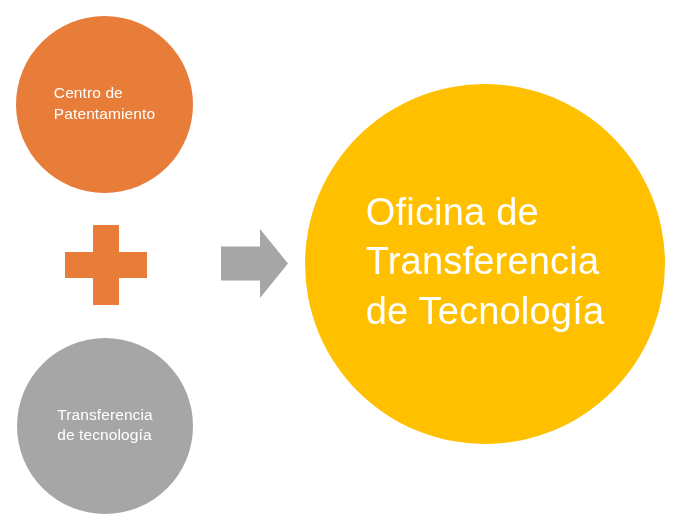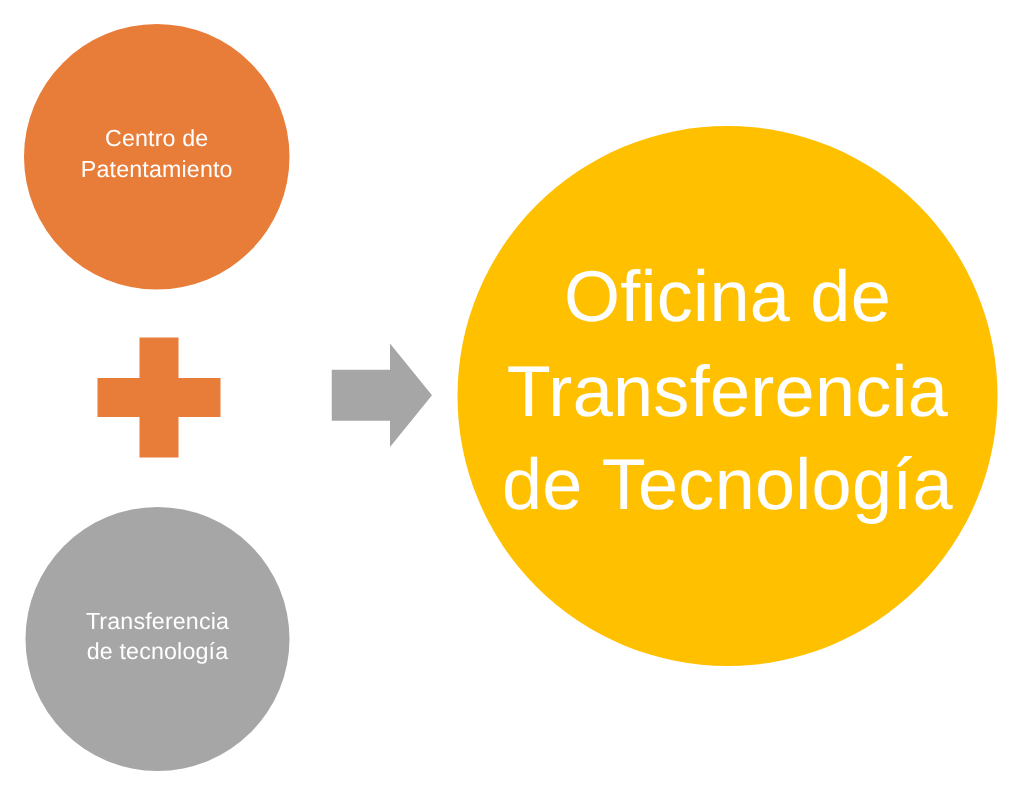--- a/index.html
+++ b/index.html
@@ -27,7 +27,7 @@
     display: flex;
     align-items: center;
     justify-content: center;
-    text-align: center;
+    text-align: left;
     color: #ffffff;
     box-sizing: border-box;
   }

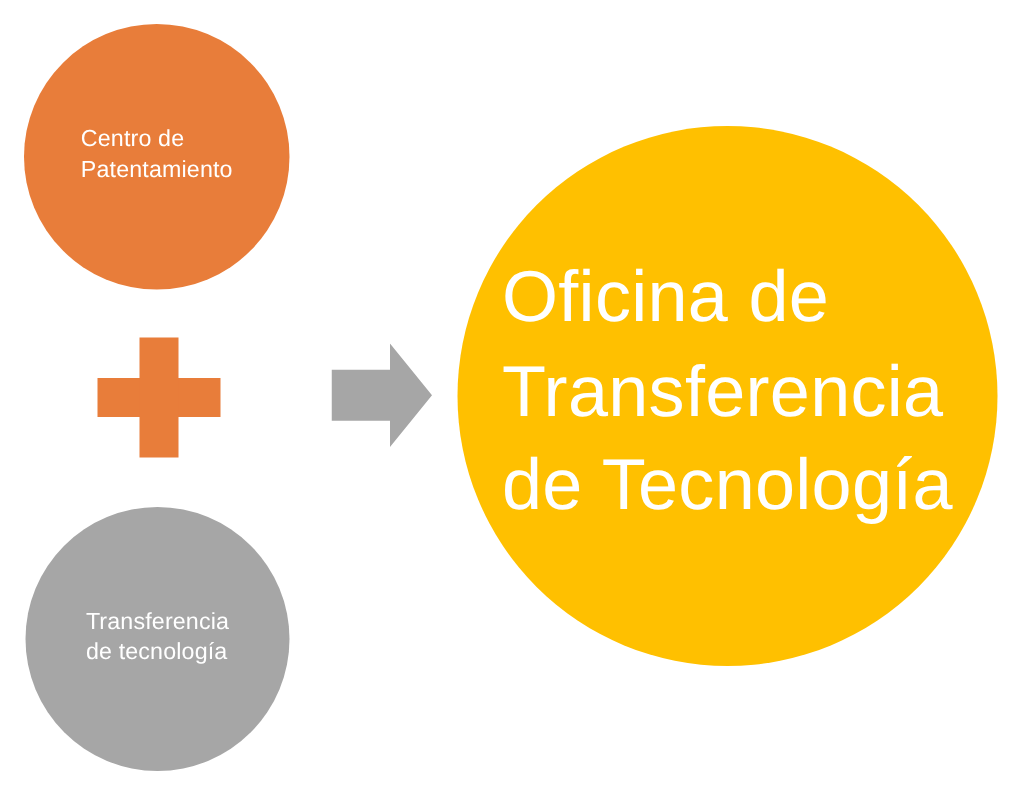--- a/index.html
+++ b/index.html
@@ -68,7 +68,7 @@
     background: #FFC000;
   }
   #circle-office .node-label {
-    font-size: 48px;
+    font-size: 38px;
     line-height: 1.30;
     letter-spacing: 0.2px;
     padding-bottom: 4px;

